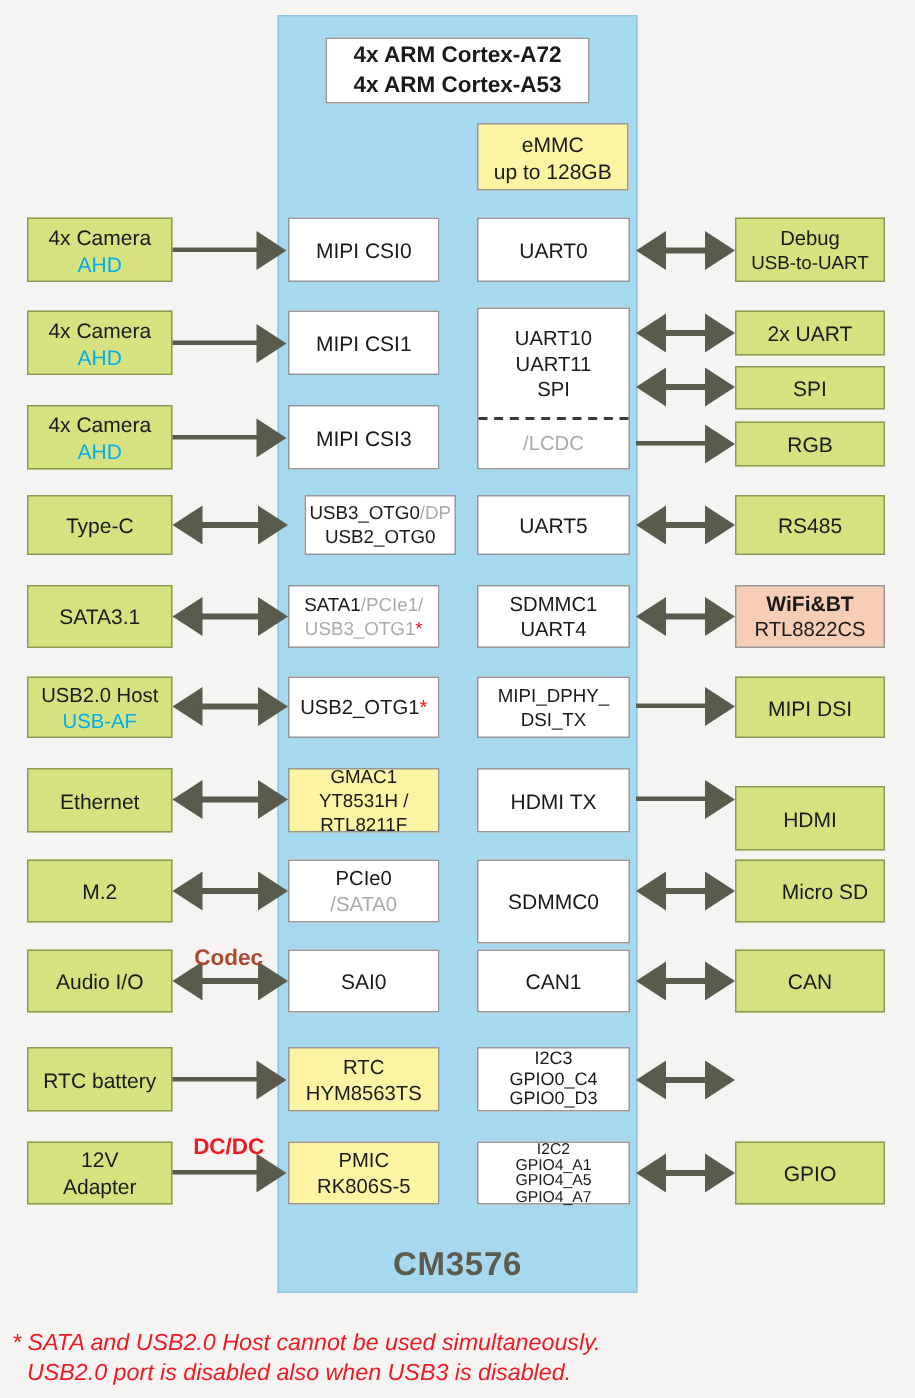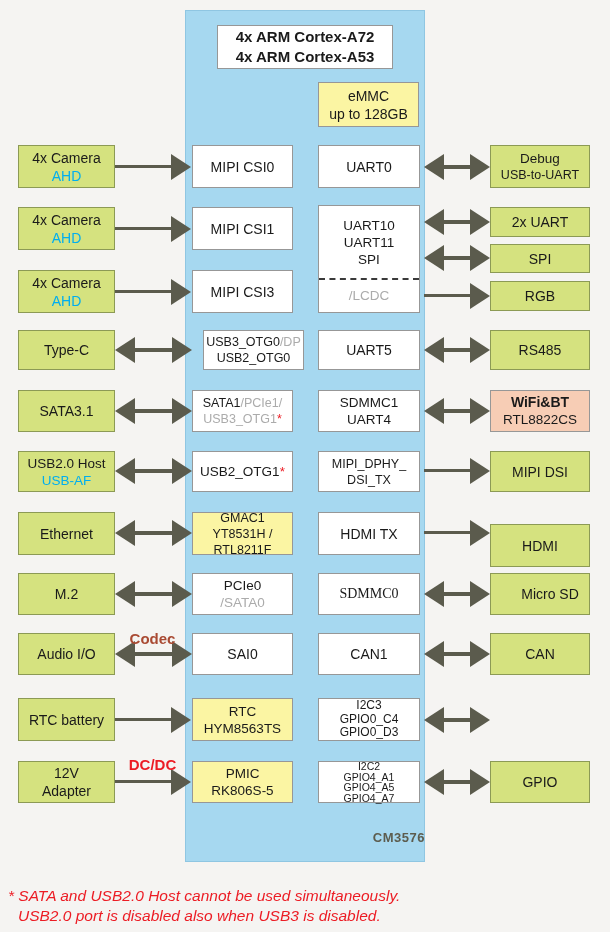--- a/index.html
+++ b/index.html
@@ -191,7 +191,7 @@
   <div class="box" style="left:318px;top:512px;width:102px;height:43px;">
     <span>HDMI TX</span>
   </div>
-  <div class="box" style="left:318px;top:573px;width:102px;height:42px;font-family:Liberation Serif, serif;">
+  <div class="box" style="left:318px;top:573px;width:102px;height:56px;">
     <span>SDMMC0</span>
   </div>
   <div class="box" style="left:318px;top:633px;width:102px;height:42px;">

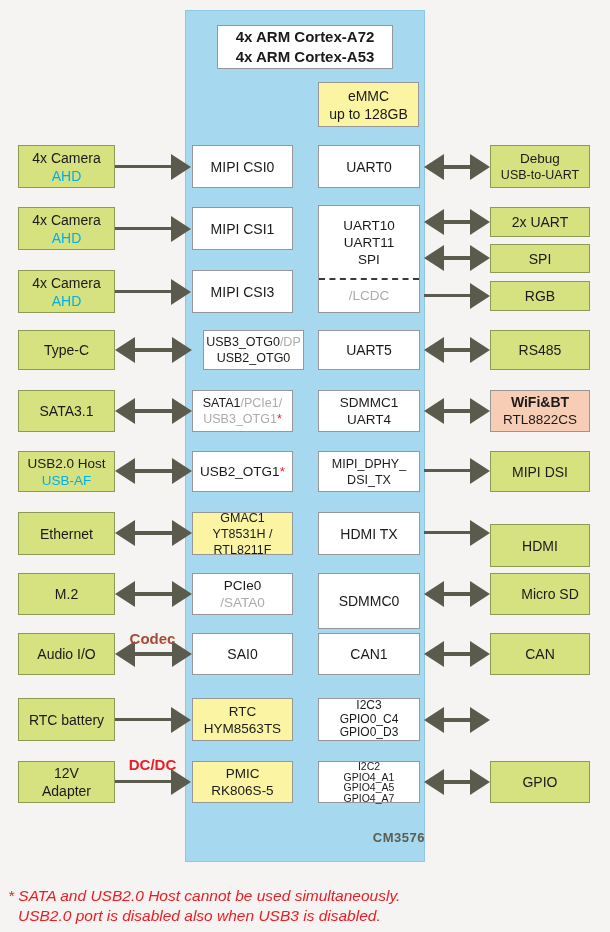--- a/index.html
+++ b/index.html
@@ -46,8 +46,8 @@
   .tall .upper{height:72px;width:100%;display:flex;flex-direction:column;justify-content:center;align-items:center;}
   .tall .lower{height:33px;width:100%;display:flex;justify-content:center;align-items:center;border-top:2px dashed #3a3a3a;box-sizing:border-box;}
   .chipname{
-    position:absolute;left:185px;top:830px;width:240px;text-align:right;
-    font-weight:bold;font-size:13px;color:#5C5C4E;letter-spacing:0.5px;
+    position:absolute;left:185px;top:830px;width:240px;text-align:center;
+    font-weight:bold;font-size:22px;color:#5C5C4E;letter-spacing:0.5px;
   }
   .flabel{position:absolute;width:79px;text-align:center;font-weight:bold;font-size:15px;}
   .codec{color:var(--brick);}

